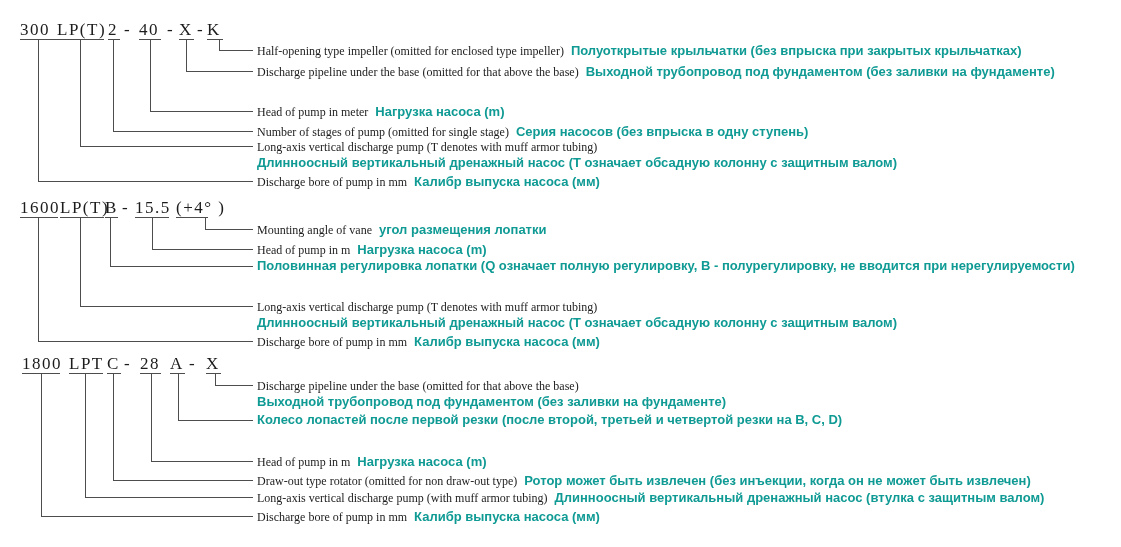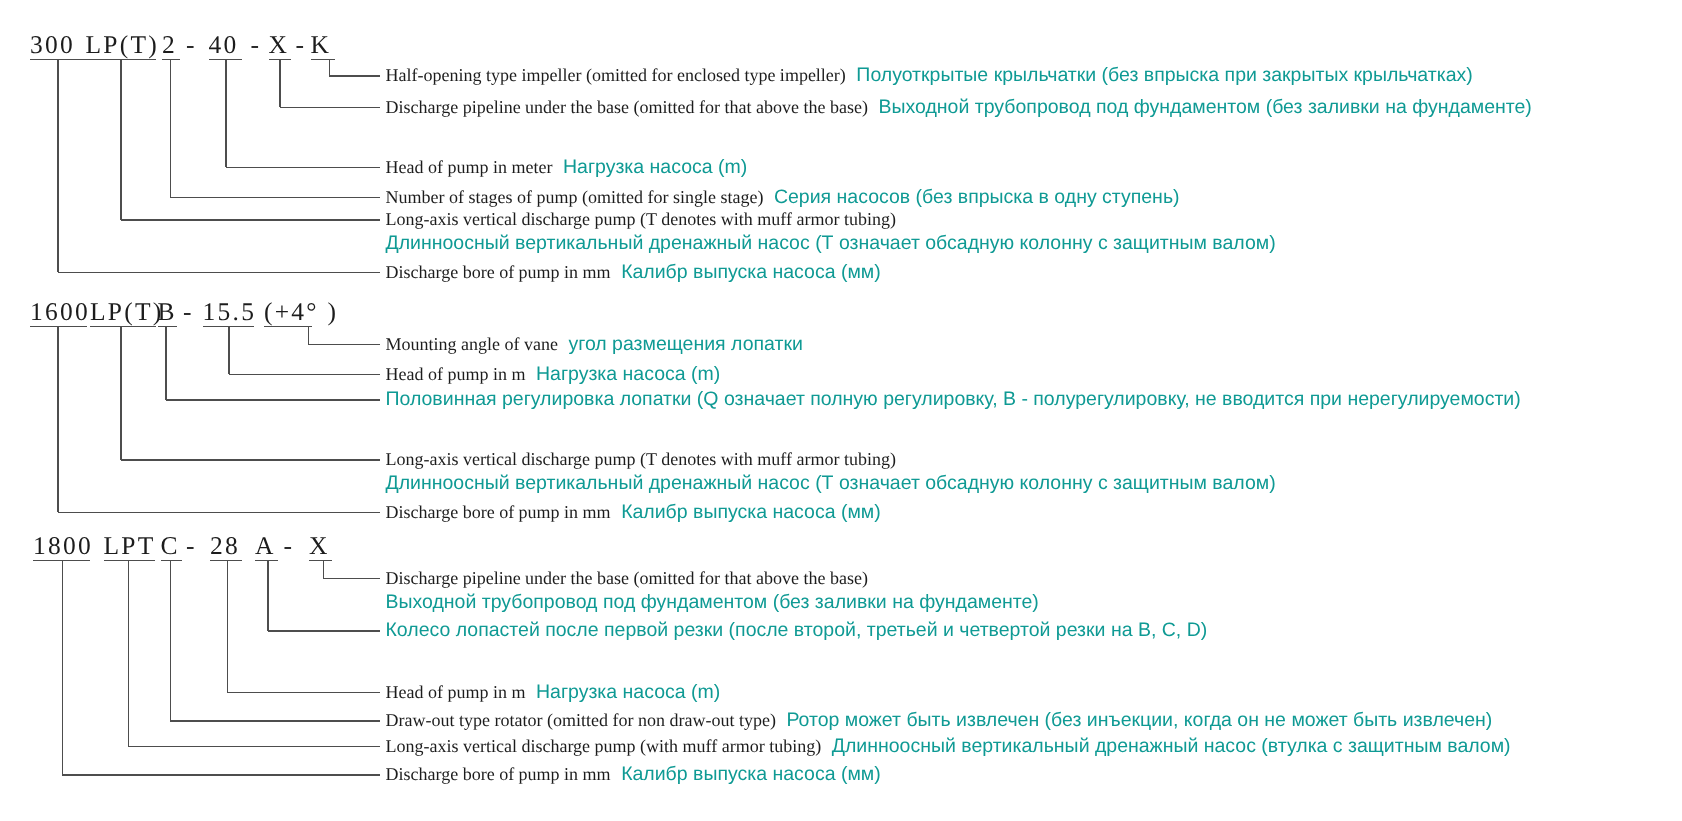--- a/index.html
+++ b/index.html
@@ -38,7 +38,7 @@
   .label-row .ru {
     font-family: "Liberation Sans", sans-serif;
     font-size: 13px;
-    font-weight: normal;
+    font-weight: bold;
     color: #0f9a94;
     margin-left: 7px;
   }

